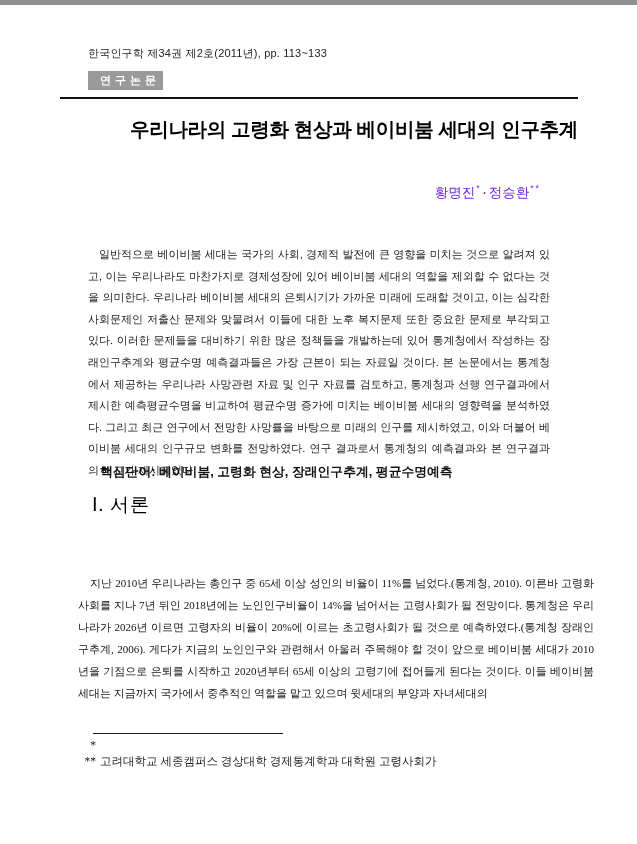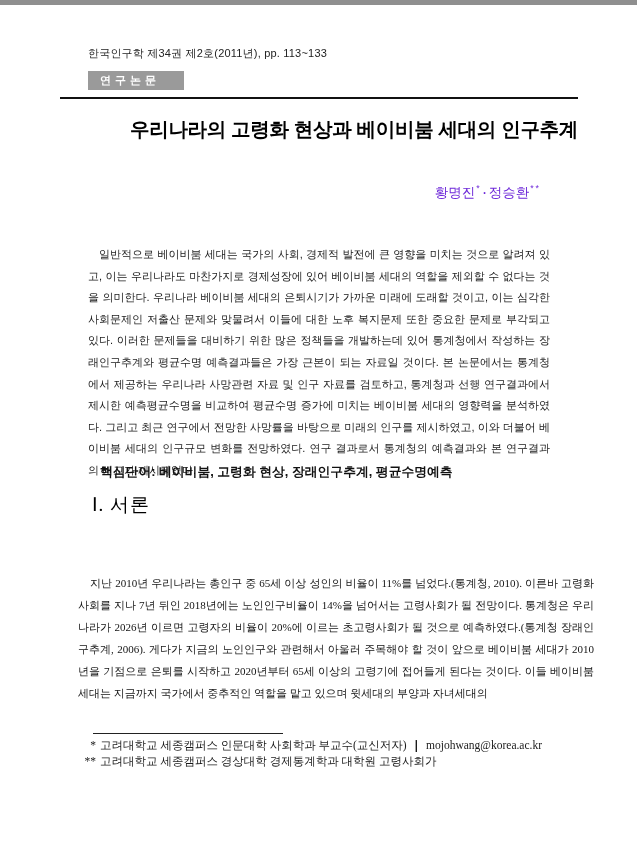--- a/index.html
+++ b/index.html
@@ -27,7 +27,7 @@
     background: #9a9a9a; color: #ffffff;
     font-size: 11px; font-weight: bold;
     letter-spacing: 4px;
-    padding: 3px 24px 3px 12px;
+    padding: 3px 3px 3px 12px;
     line-height: 13px;
   }
   .header-rule {

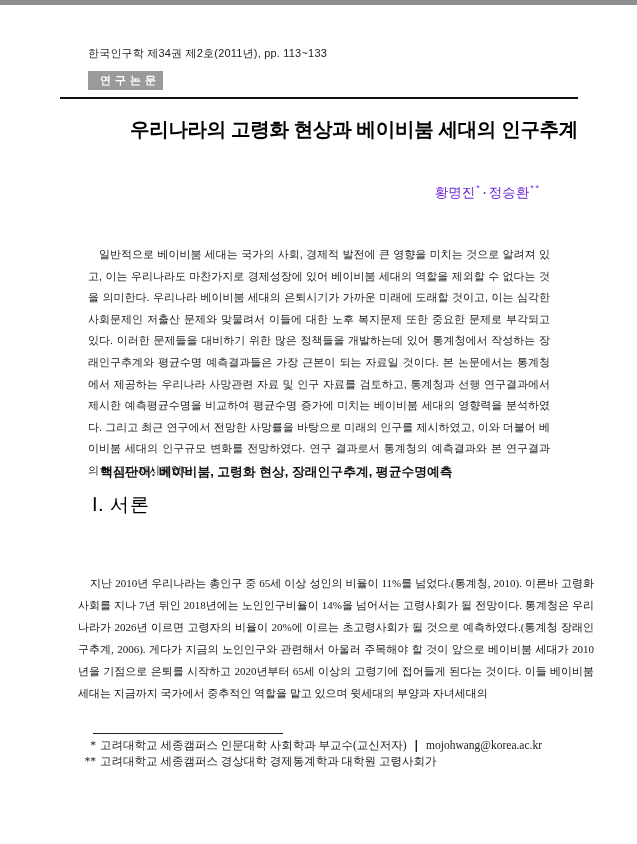--- a/index.html
+++ b/index.html
@@ -121,7 +121,6 @@
   <div class="footnotes">
     <div class="footnote">
       <span class="fn-marker">*</span>
-      <span class="fn-text"><span>고려대학교 세종캠퍼스 인문대학 사회학과 부교수(교신저자)</span> <span class="fn-divider">❘</span> <span>mojohwang@korea.ac.kr</span></span>
     </div>
     <div class="footnote">
       <span class="fn-marker">**</span>

